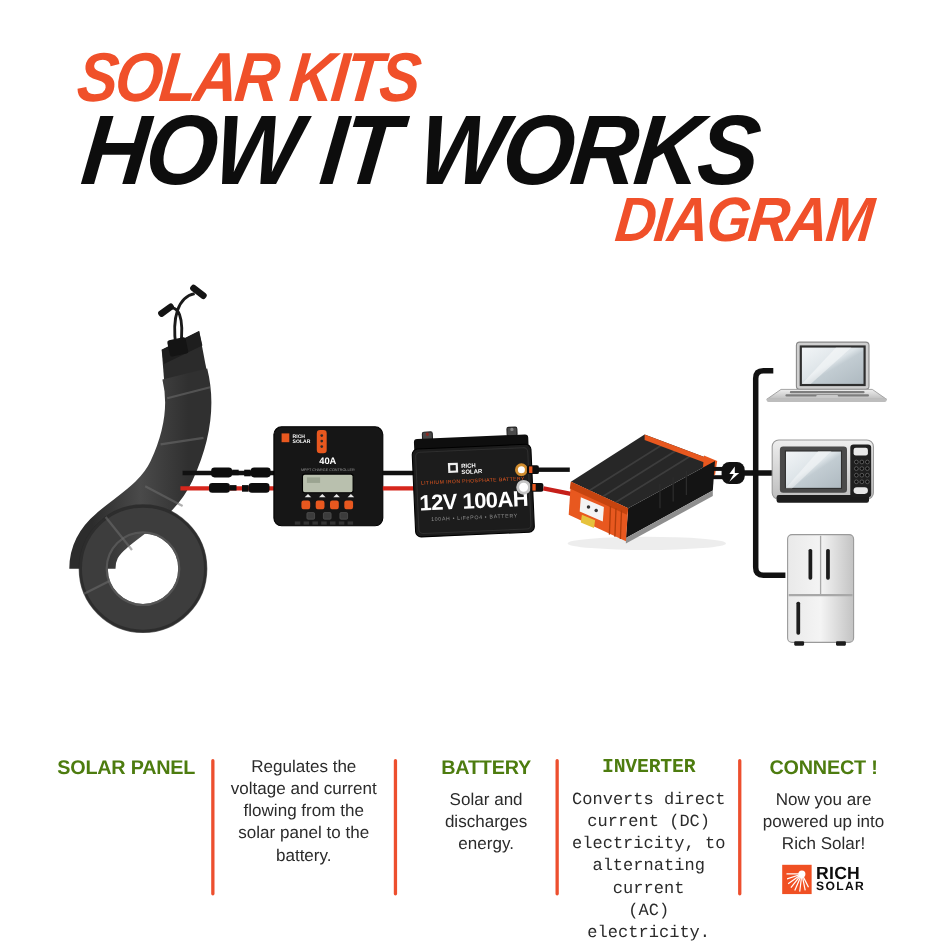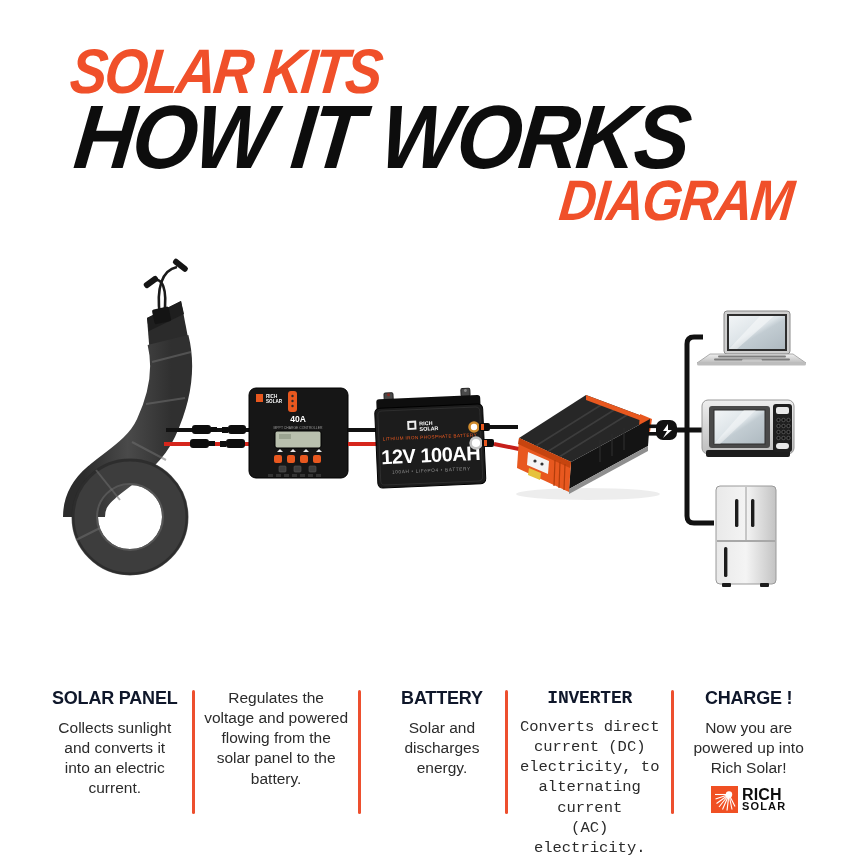--- a/index.html
+++ b/index.html
@@ -38,7 +38,7 @@
   }
   .legend-col{text-align:center;padding:0 6px;box-sizing:border-box;}
   .legend-col .heading{
-    font-size:18px;font-weight:800;color:#0f172a;letter-spacing:-.2px;
+    font-size:18px;font-weight:800;color:#4d7c0f;letter-spacing:-.2px;
     margin-bottom:9px;white-space:nowrap;
   }
   .legend-col .body{

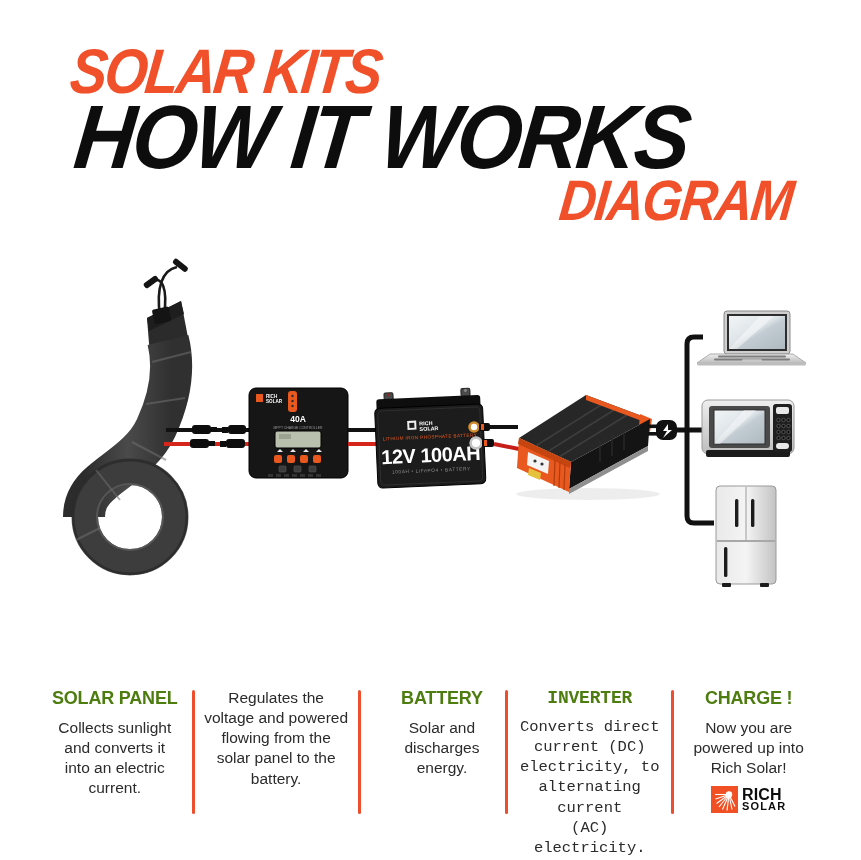--- a/index.html
+++ b/index.html
@@ -319,7 +319,7 @@
 
     <div class="legend-col c2">
       <div class="body">Regulates the
-voltage and powered
+voltage and current
 flowing from the
 solar panel to the
 battery.</div>

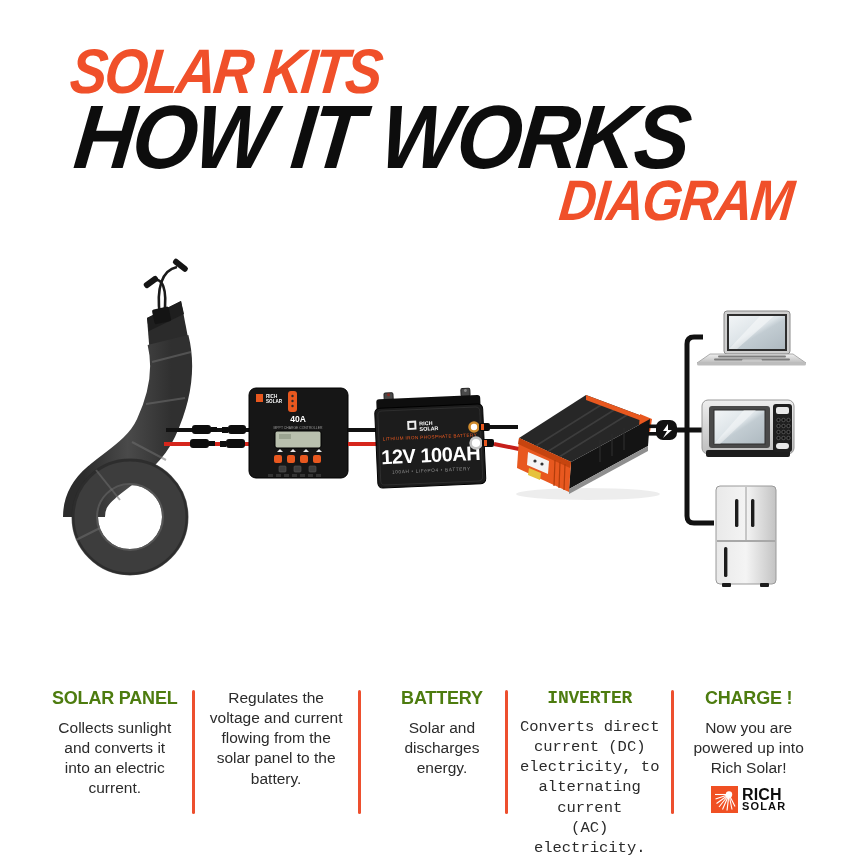--- a/index.html
+++ b/index.html
@@ -348,7 +348,7 @@
     <div class="vdivider"></div>
 
     <div class="legend-col c5">
-      <div class="heading">CHARGE !</div>
+      <div class="heading">CONNECT !</div>
       <div class="body">Now you are
 powered up into
 Rich Solar!</div>

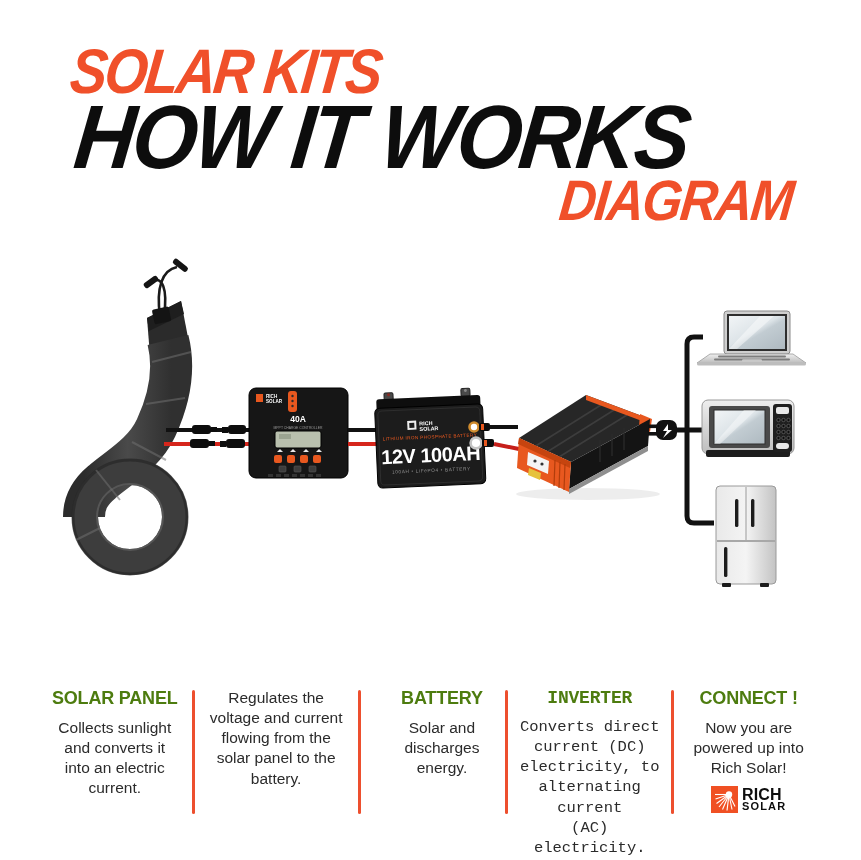--- a/index.html
+++ b/index.html
@@ -309,10 +309,6 @@
 
     <div class="legend-col c1">
       <div class="heading">SOLAR PANEL</div>
-      <div class="body">Collects sunlight
-and converts it
-into an electric
-current.</div>
     </div>
 
     <div class="vdivider"></div>

